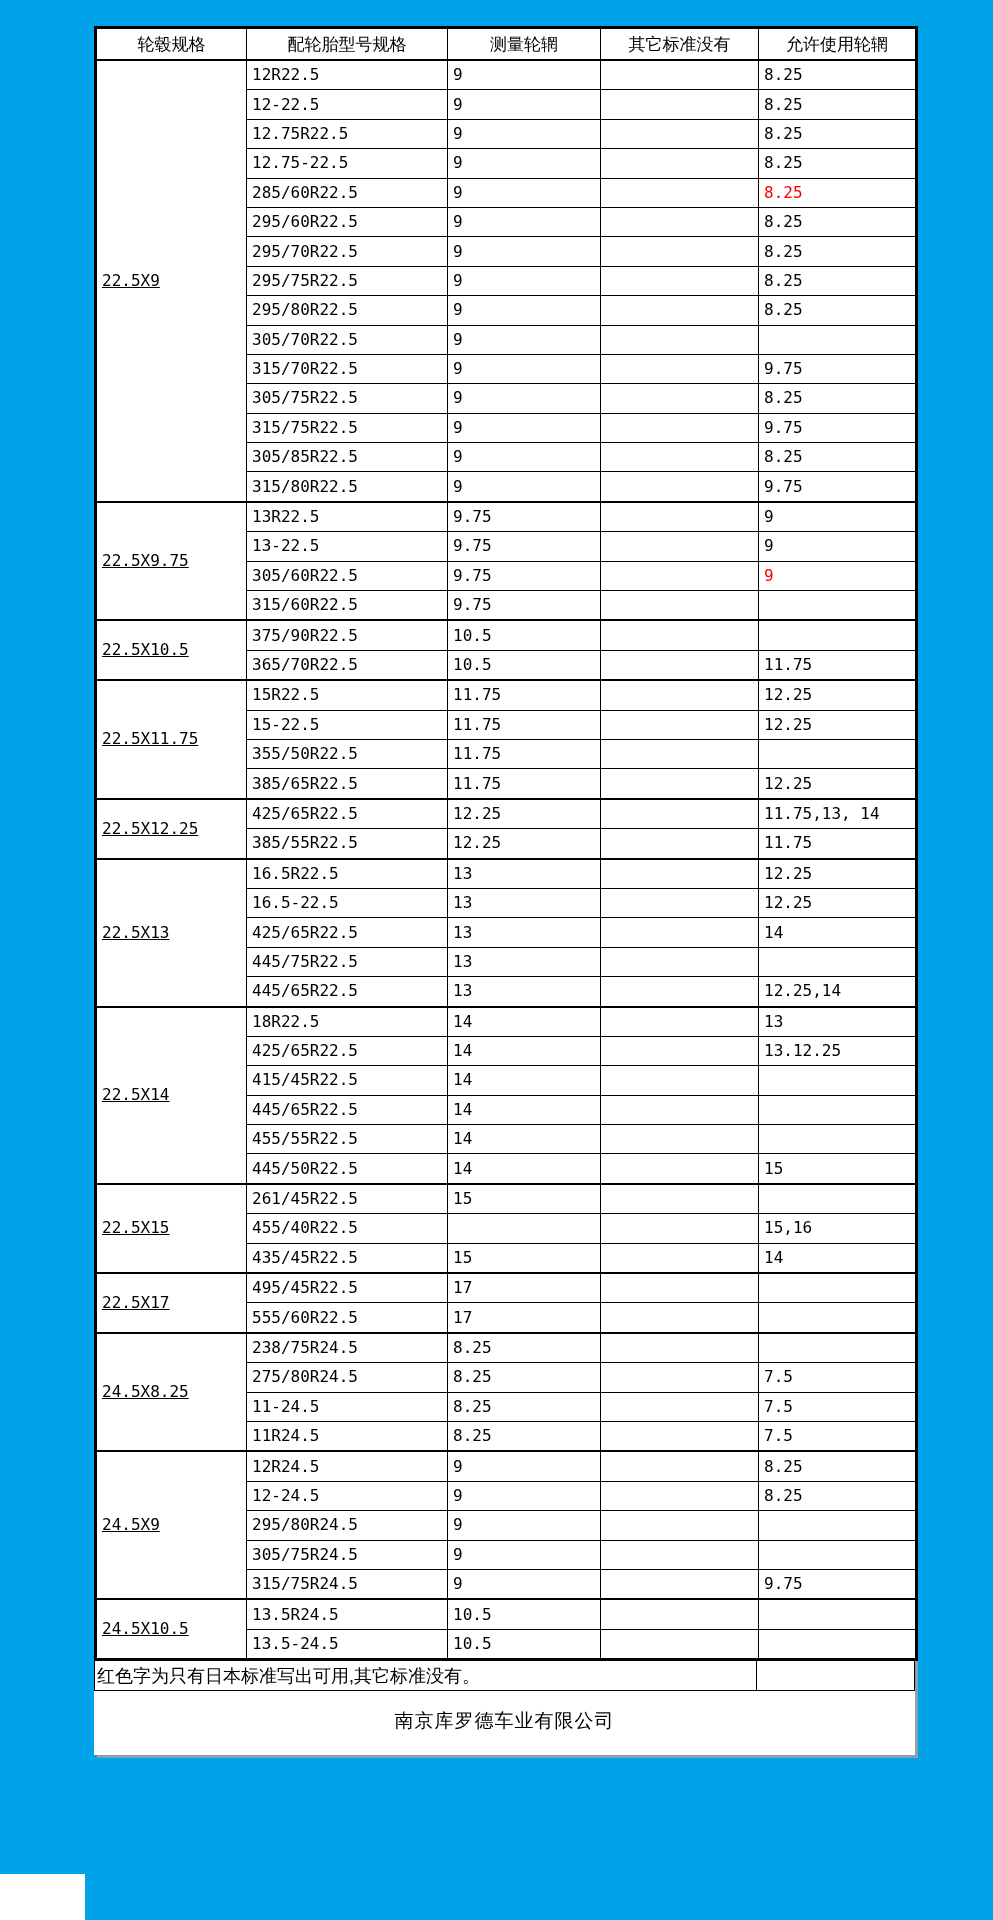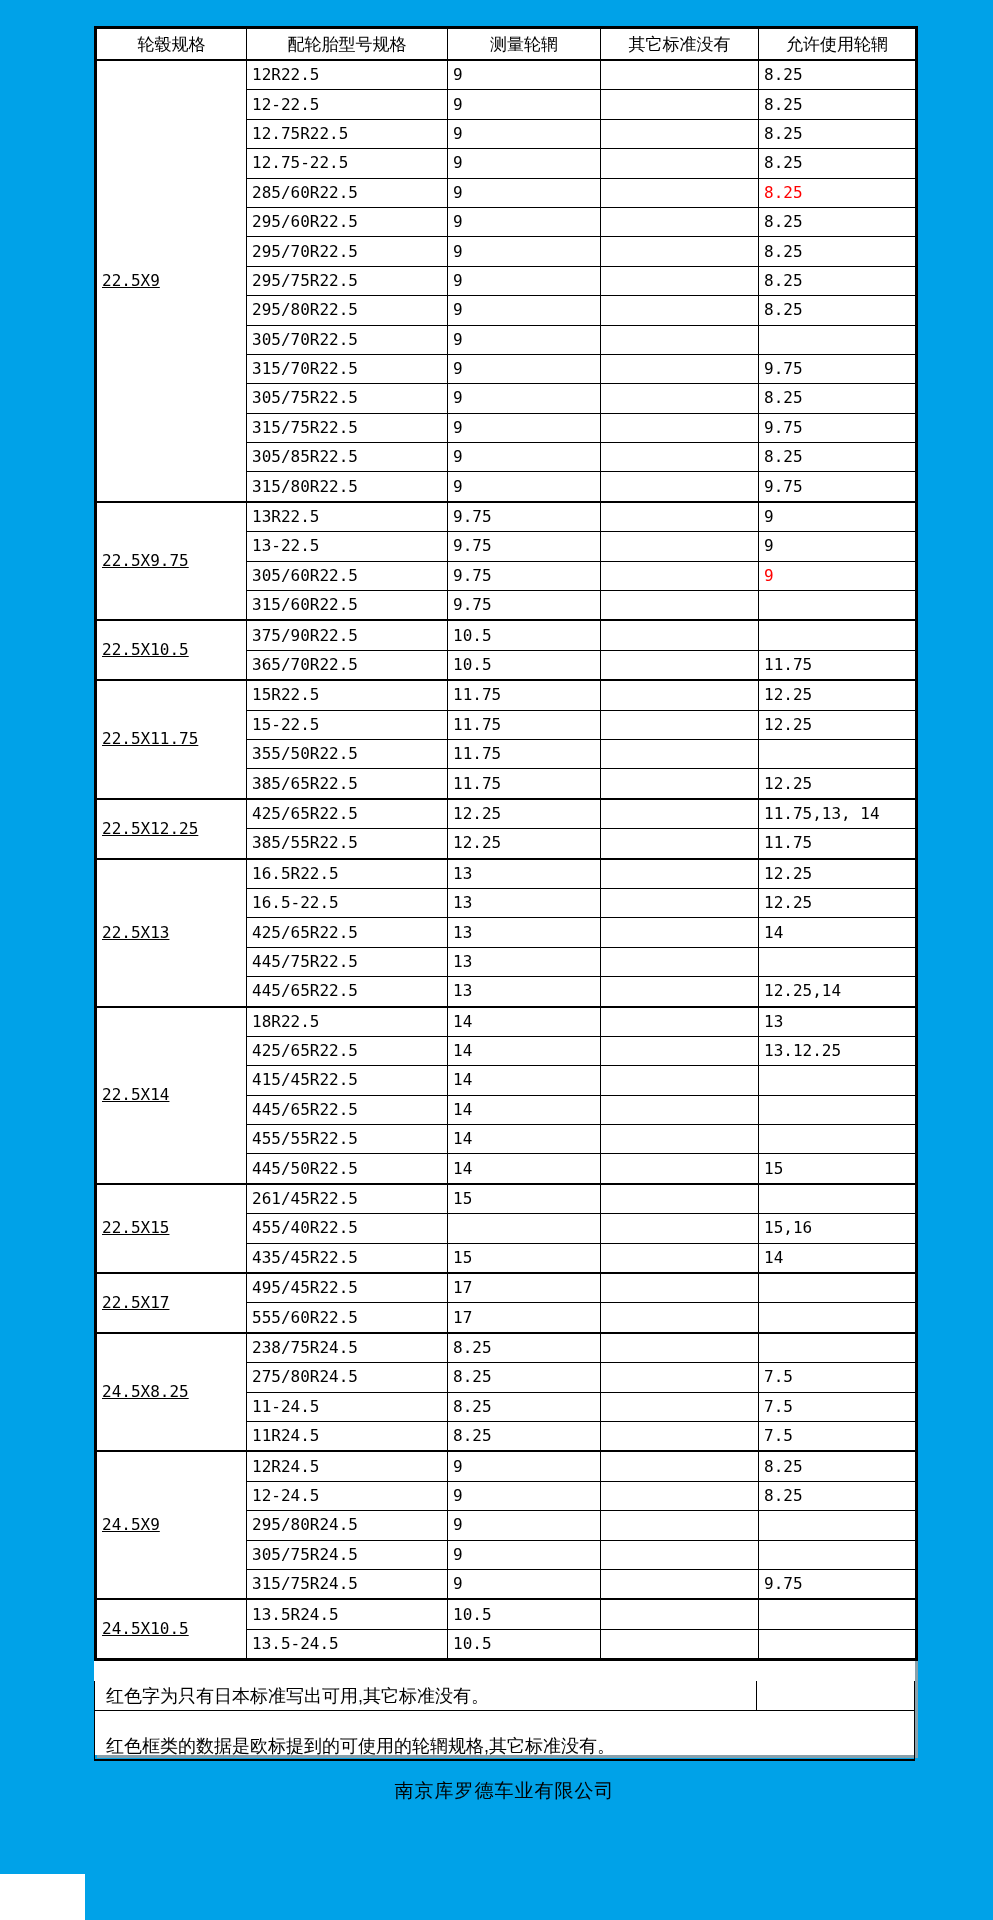--- a/index.html
+++ b/index.html
@@ -42,9 +42,9 @@
   }
   .note-row {
     position:relative; height:30px; line-height:30px;
-    font-size:18px; padding-left:11px; box-sizing:border-box;
+    font-size:18px; padding-left:2px; box-sizing:border-box;
     border-bottom:1px solid #000;
-    white-space:nowrap; overflow:hidden;margin-top:20px;
+    white-space:nowrap; overflow:hidden;
   }
   .note-row.last { border-bottom:2px solid #000; }
   .note-col-divider {

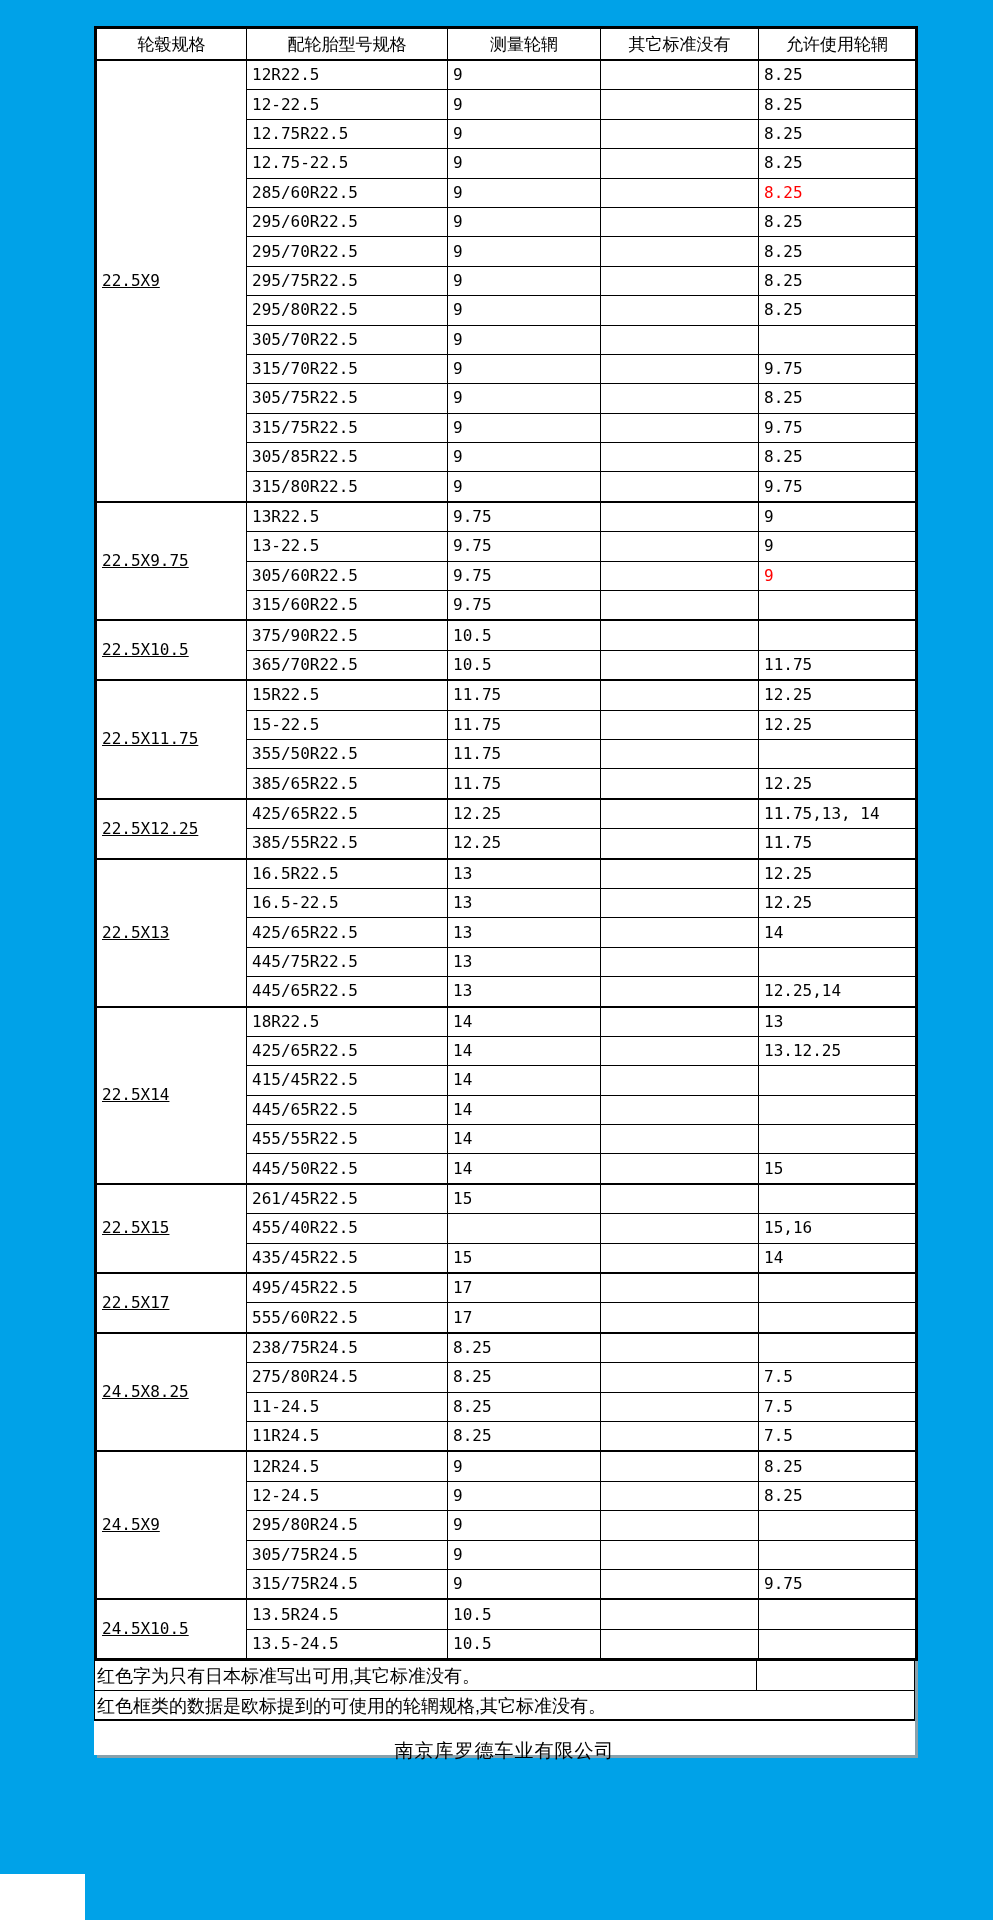--- a/index.html
+++ b/index.html
@@ -427,9 +427,6 @@
       <span>红色字为只有日本标准写出可用,其它标准没有。</span>
       <span class="note-col-divider"></span>
     </div>
-    <div class="note-row last">
-      <span>红色框类的数据是欧标提到的可使用的轮辋规格,其它标准没有。</span>
-    </div>
   </div>
 
   <div class="company-line">南京库罗德车业有限公司</div>

